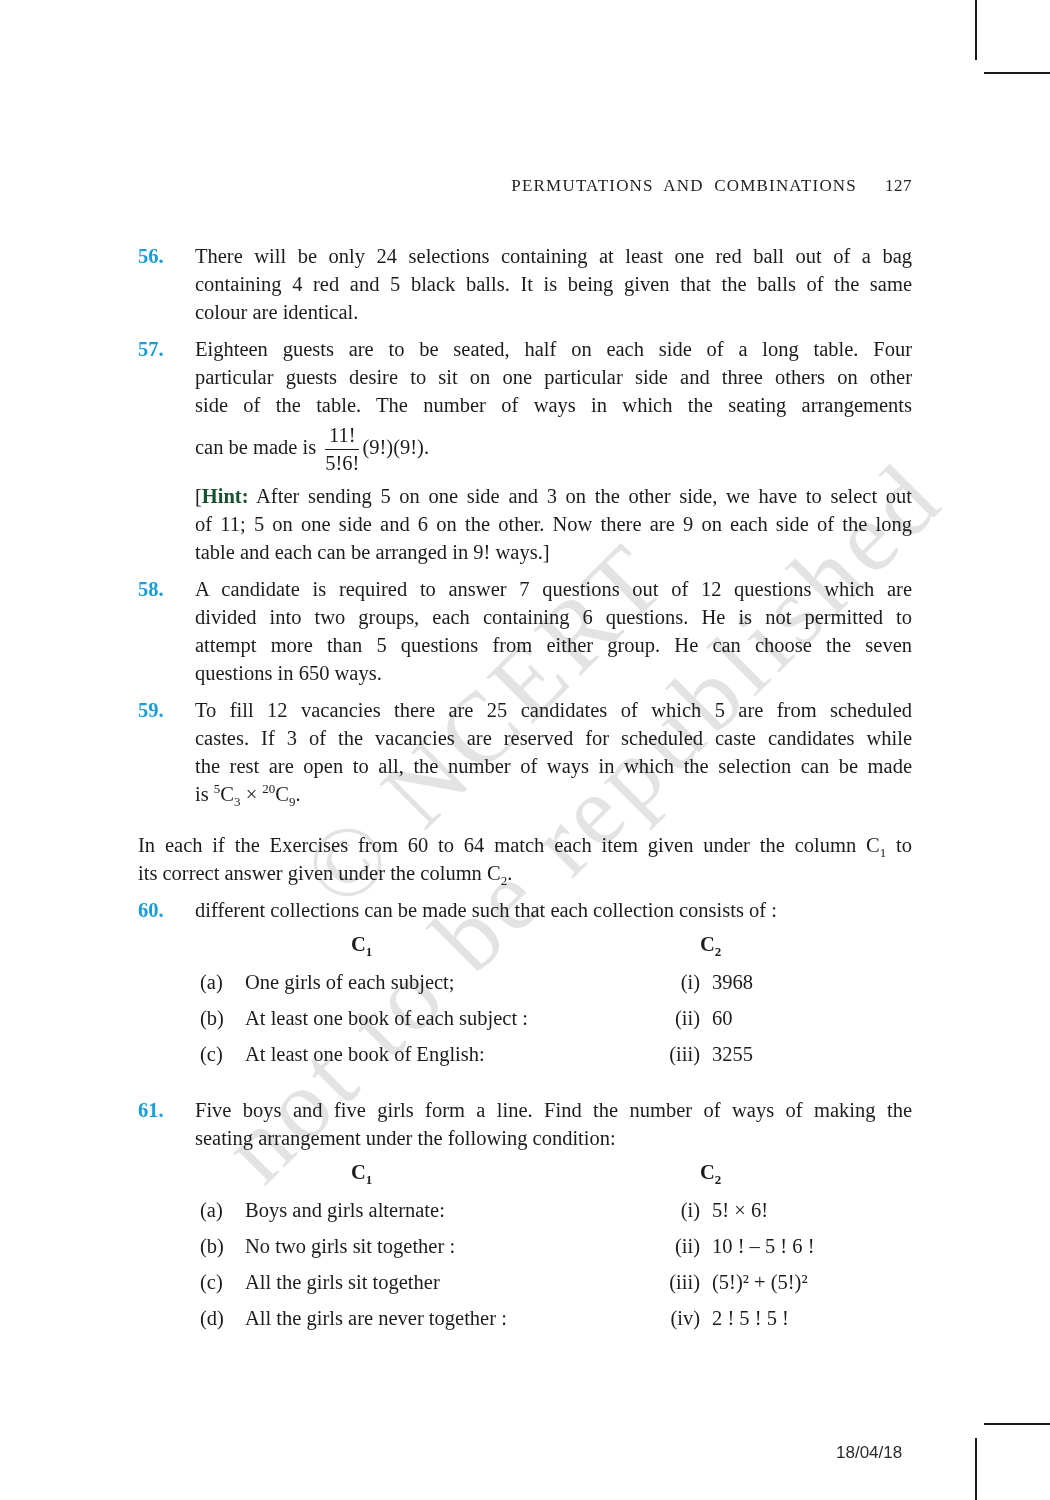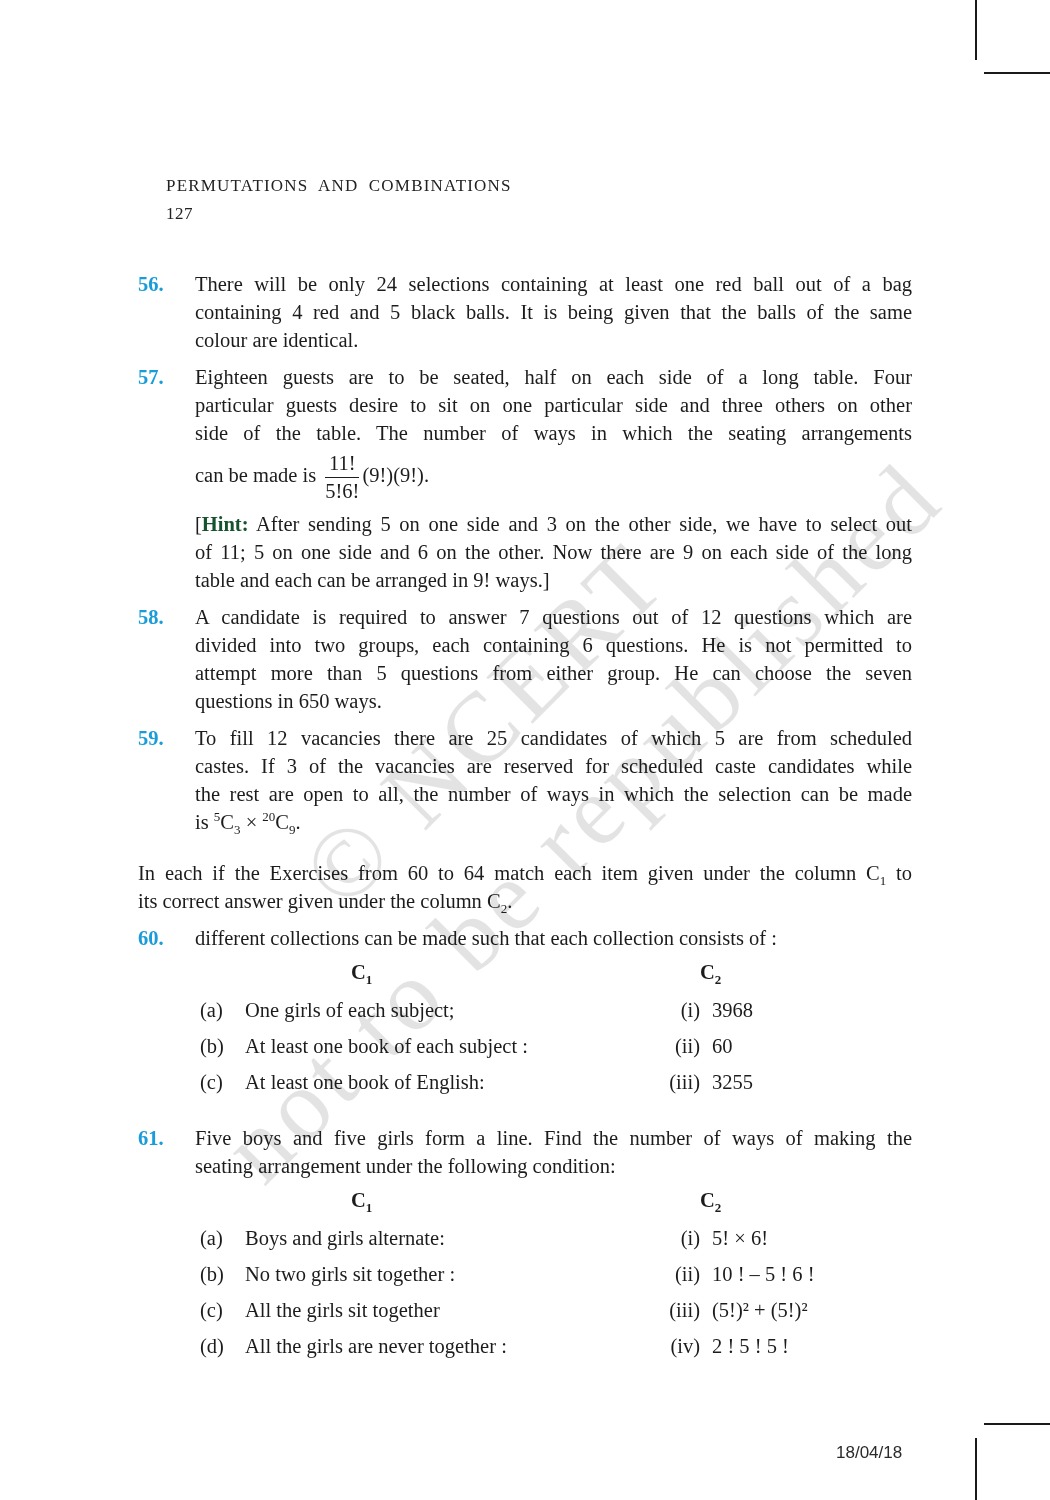--- a/index.html
+++ b/index.html
@@ -27,7 +27,7 @@
 
   .pghead {
     display:flex; justify-content:flex-end; align-items:baseline;
-    font-size:17px; letter-spacing:1.2px; word-spacing:5px; color:#222;flex-direction:column;
+    font-size:17px; letter-spacing:1.2px; word-spacing:5px; color:#222;
   }
   .pgnum { margin-left:28px; letter-spacing:0.5px; }
 

